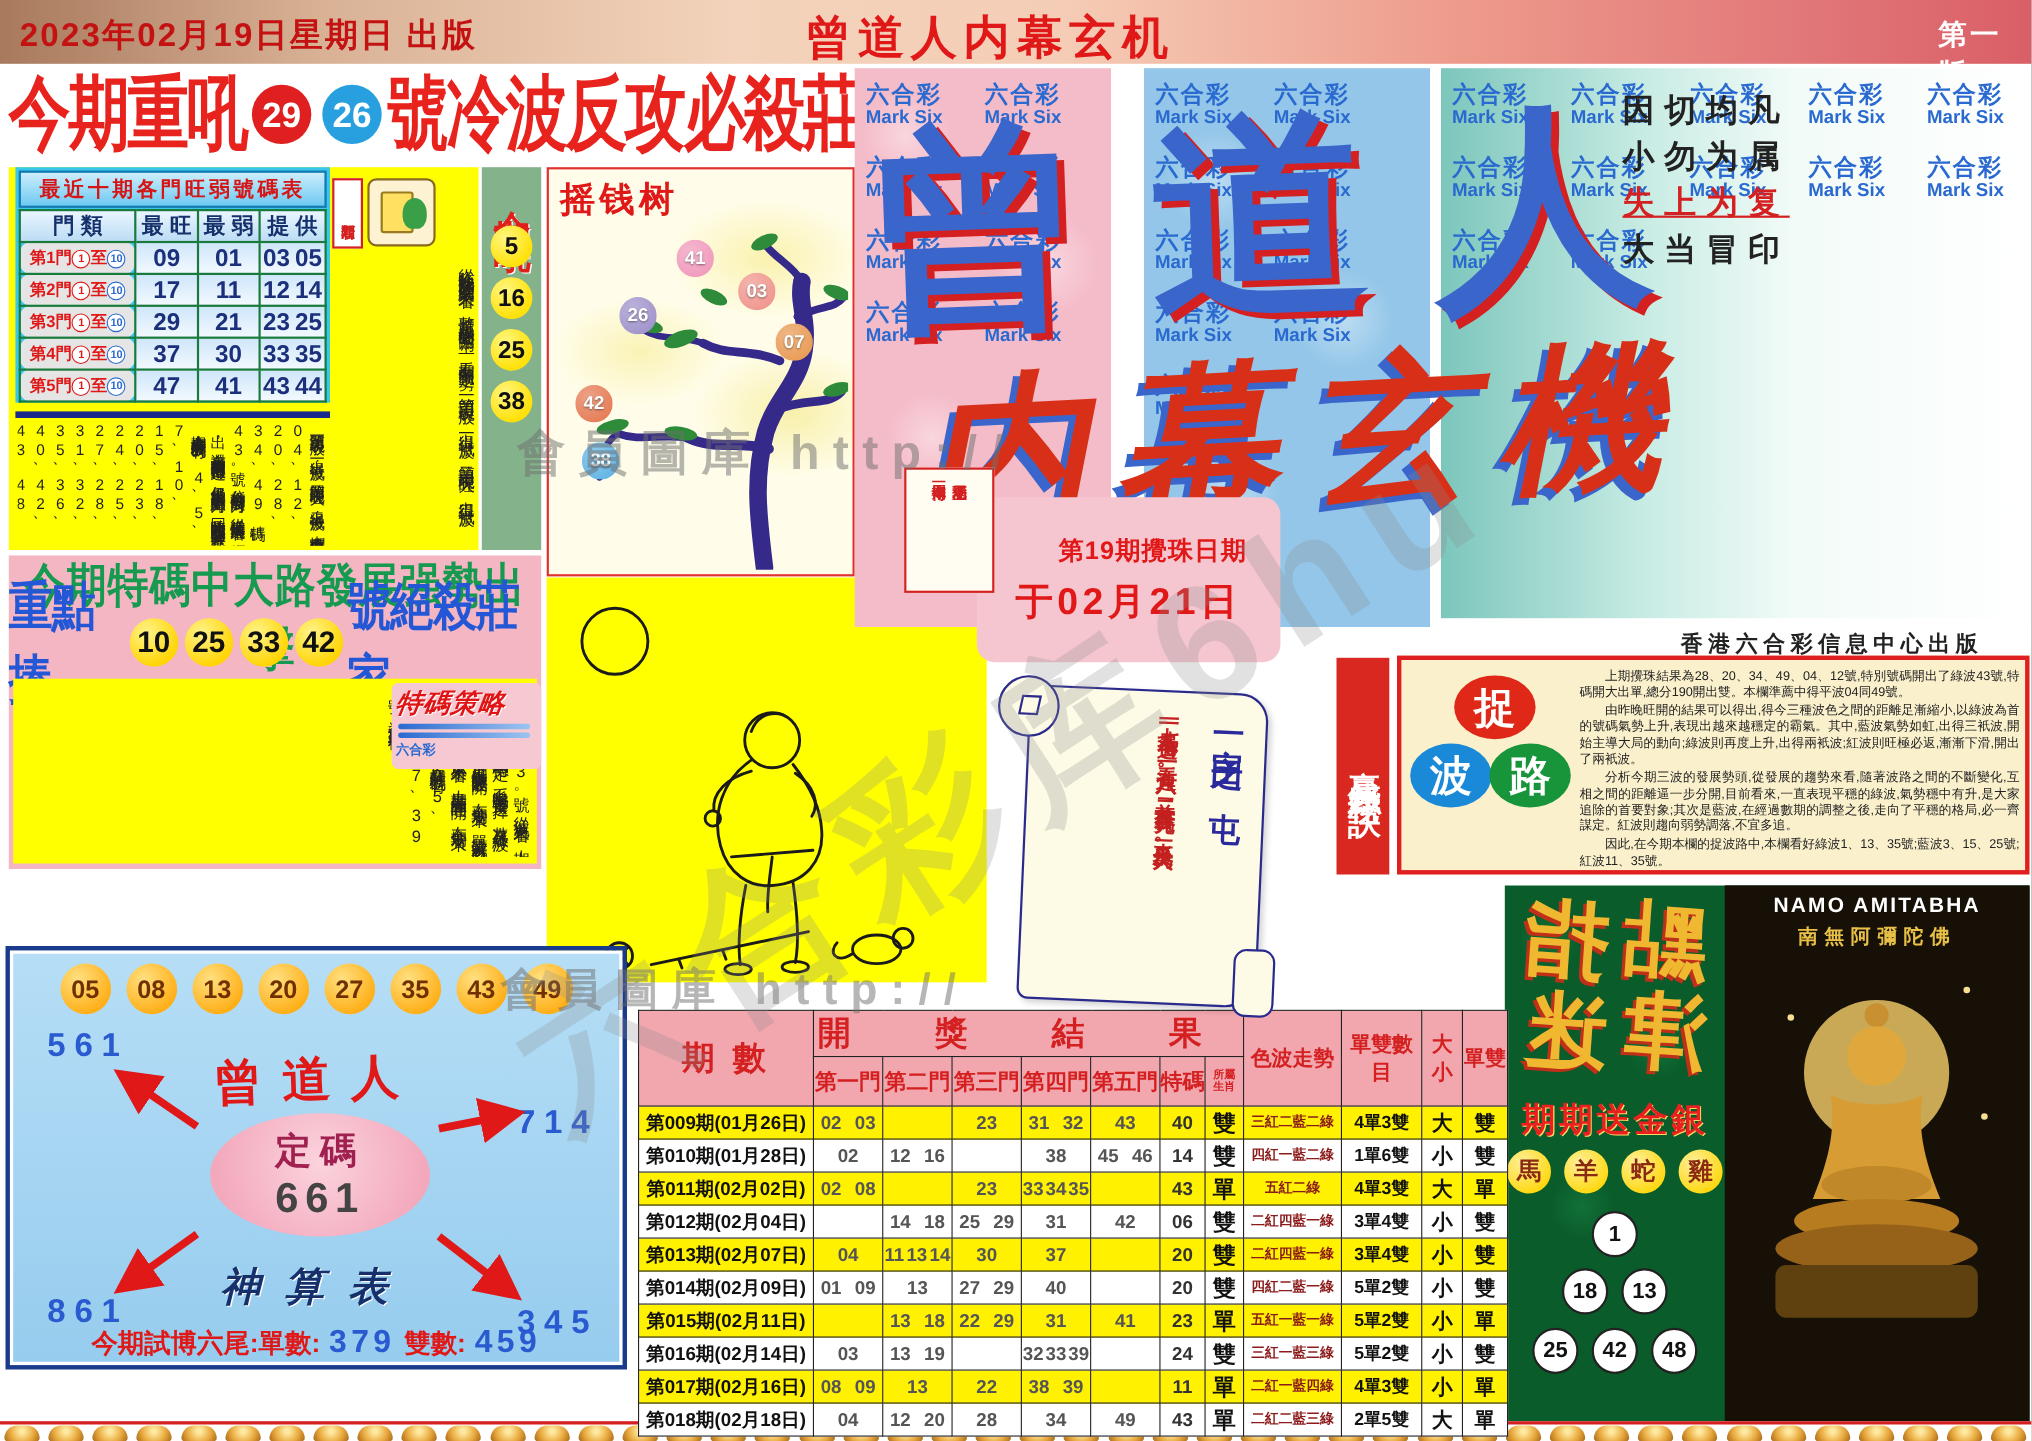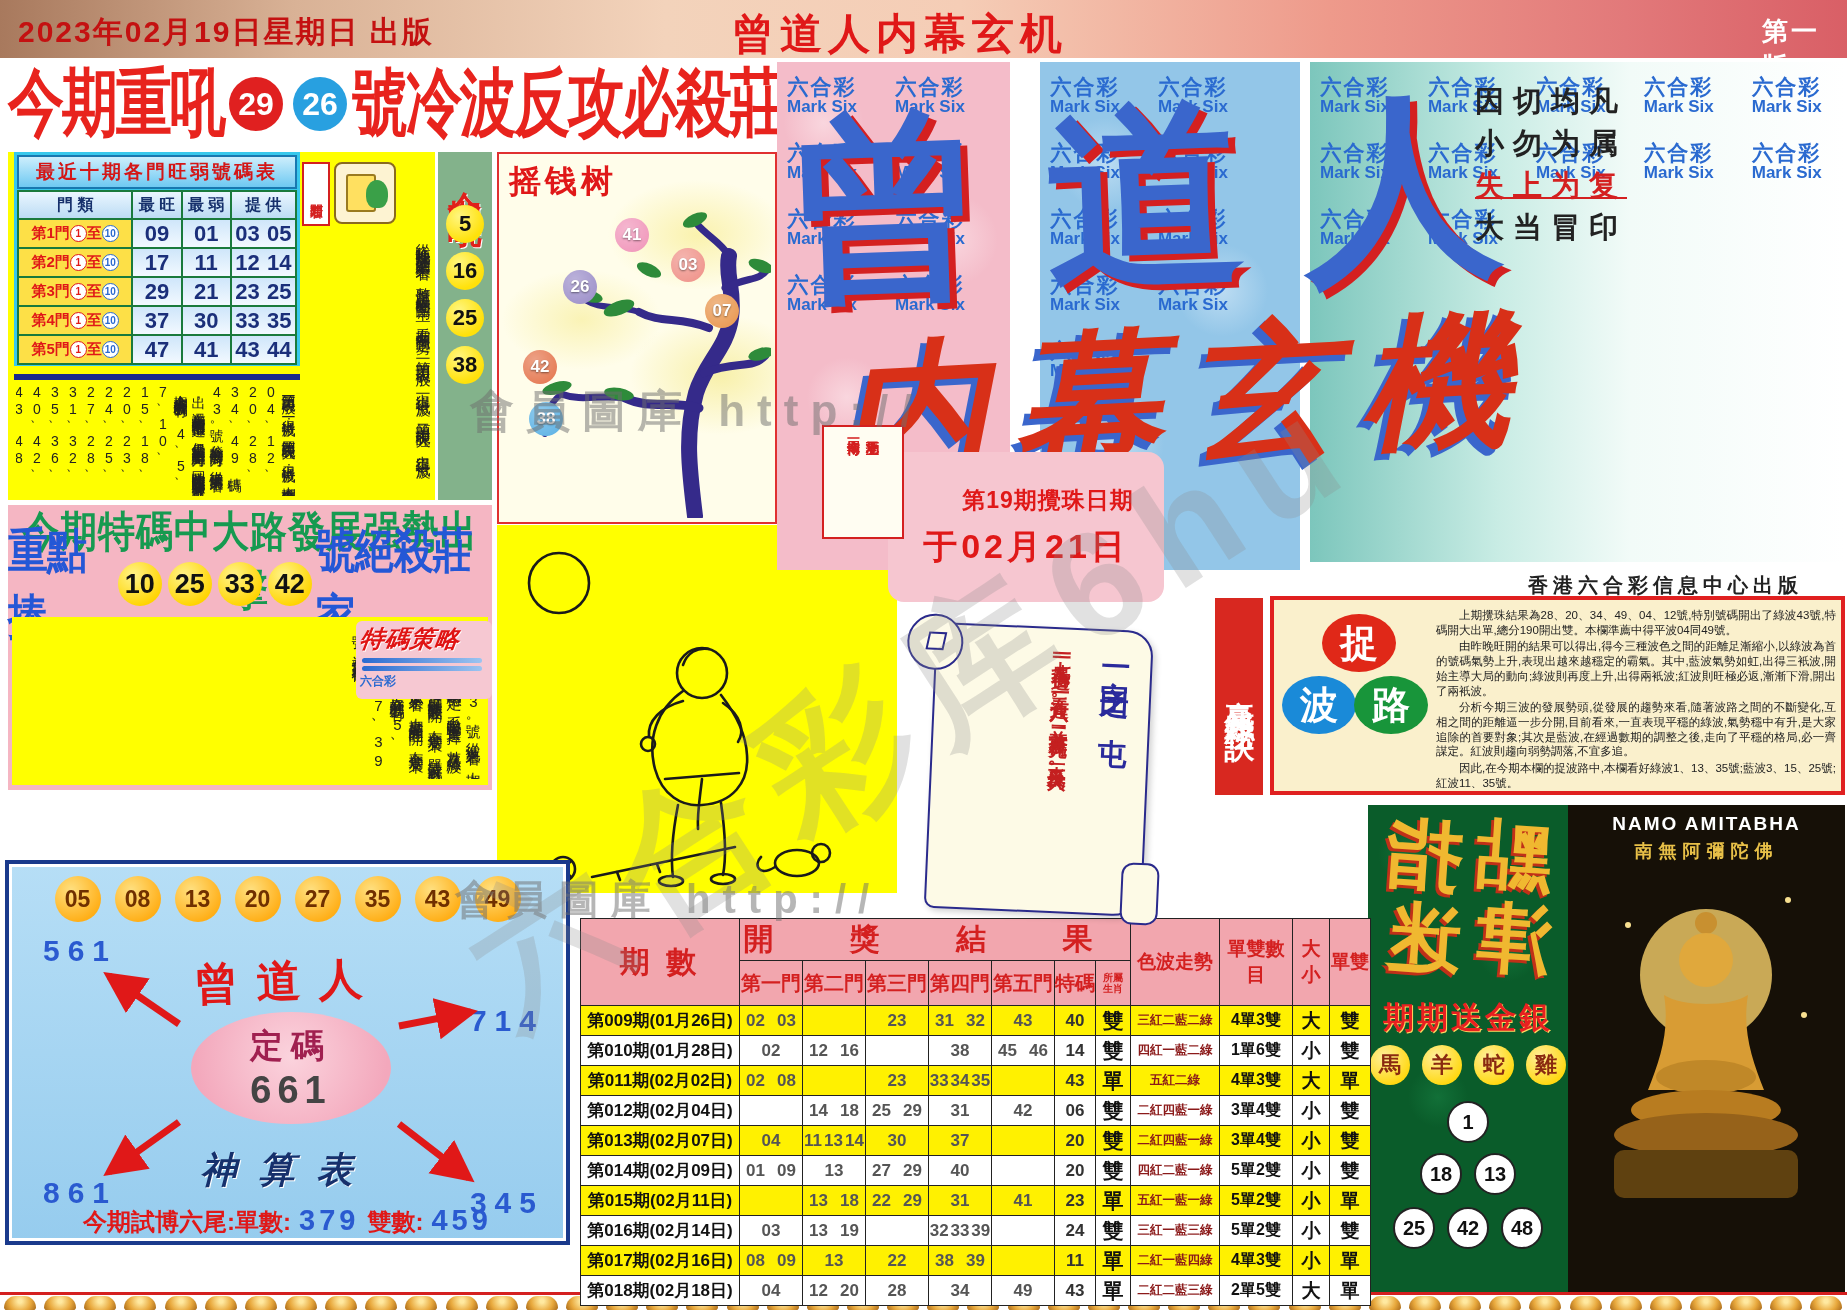--- a/index.html
+++ b/index.html
@@ -26,7 +26,7 @@
     border:2px solid #1878b0;color:#d41616;font-weight:900;font-size:19px;display:flex;align-items:center;justify-content:center;letter-spacing:3px;}
   #hottable{left:3px;top:38px;width:280px;border-collapse:collapse;}
   #hottable td,#hottable th{border:2px solid #1a7a3c;text-align:center;padding:0;}
-  #hottable th{background:linear-gradient(#eaf6ff,#bcdcf4);color:#16306c;font-size:16px;height:26px;margin-top:12px;}
+  #hottable th{background:linear-gradient(#eaf6ff,#bcdcf4);color:#16306c;font-size:20px;height:26px;margin-top:12px;}
   .gatecell{background:#fde047;color:#e01818;font-size:15px;font-weight:bold;height:27px;white-space:nowrap;}
   .numcell{background:linear-gradient(#cfe6fa,#f2f9ff);color:#1b2f7a;font-size:22px;font-weight:bold;}
   .offer{display:flex;justify-content:space-around;}

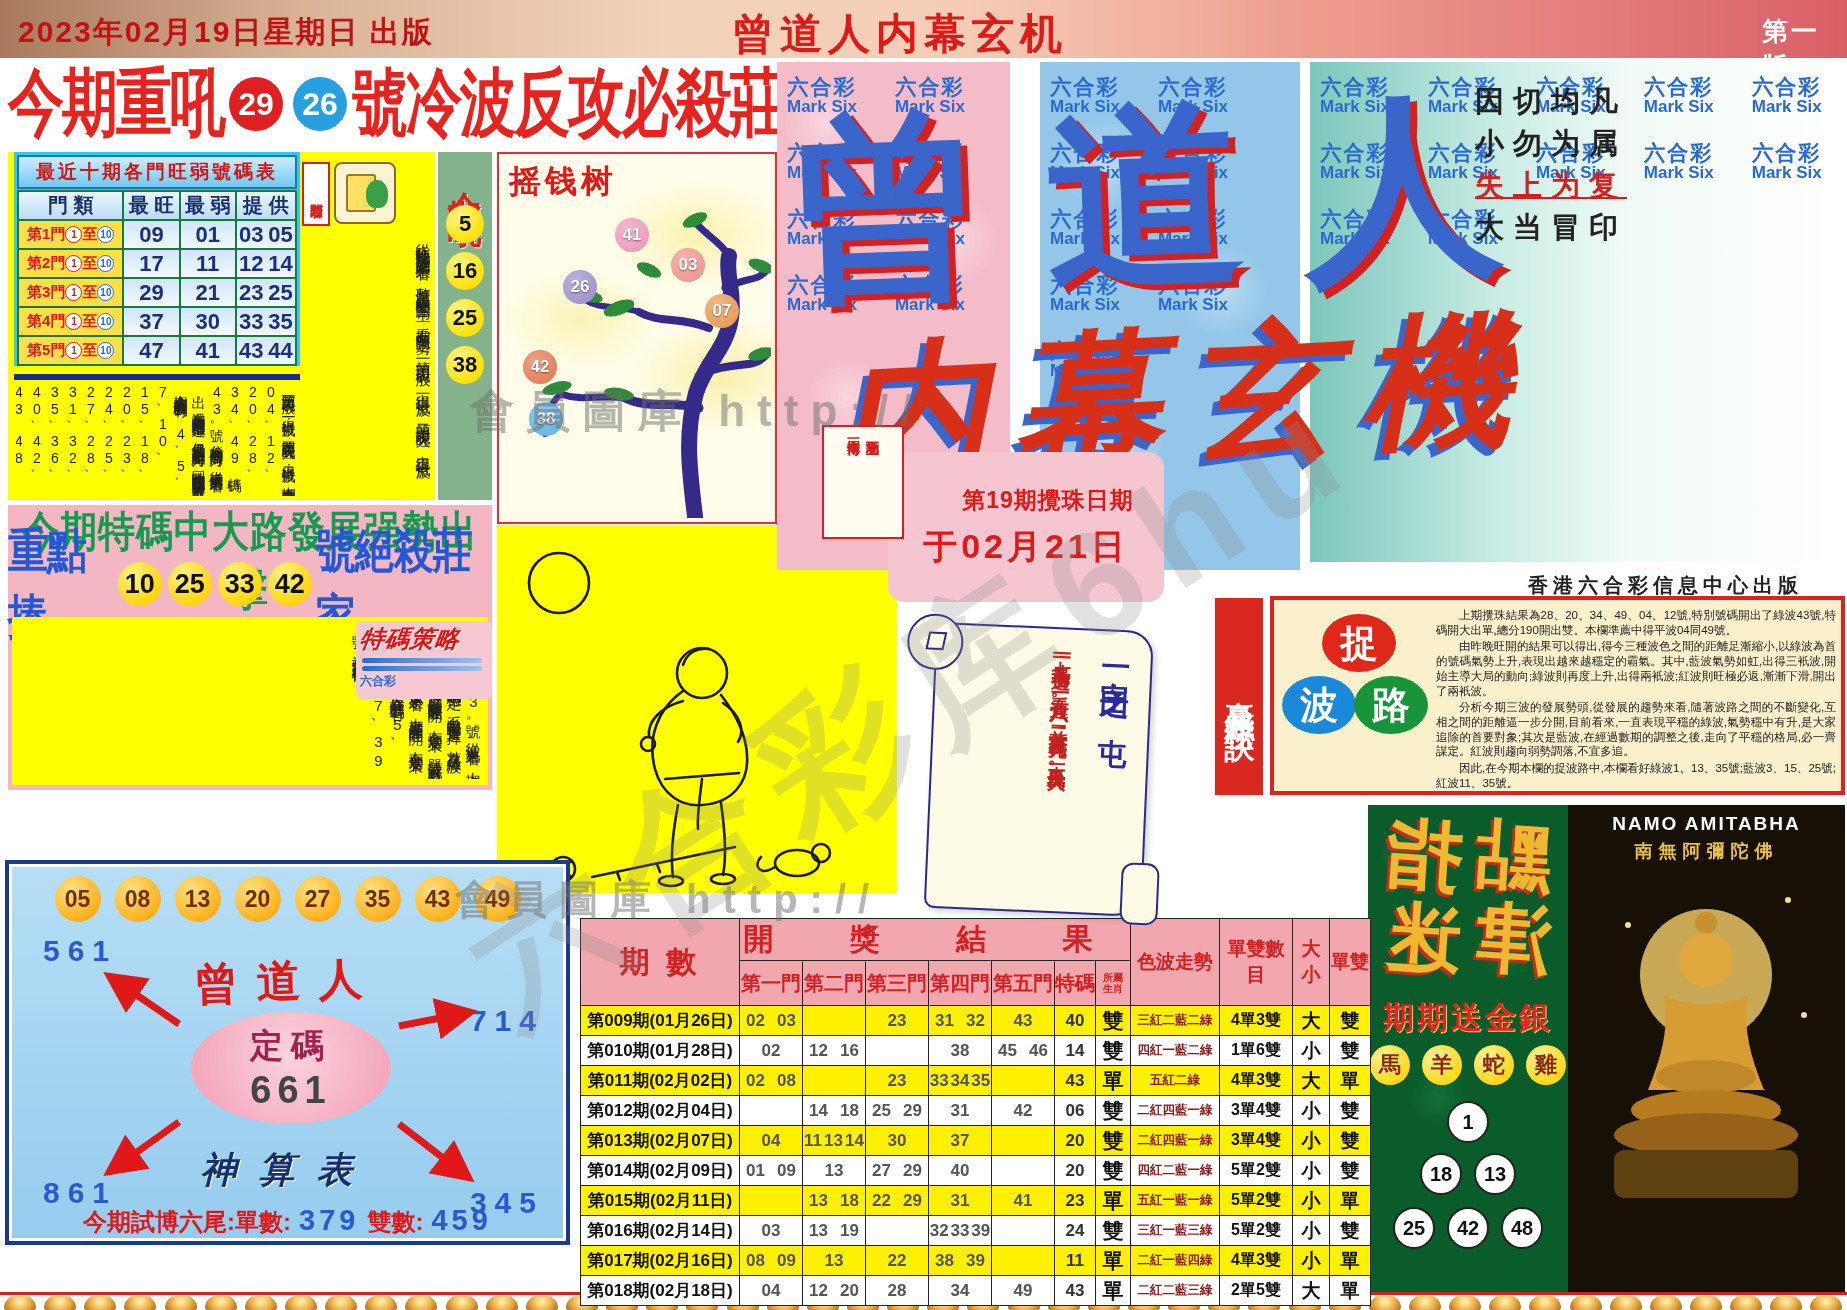--- a/index.html
+++ b/index.html
@@ -27,7 +27,7 @@
   #hottable{left:3px;top:38px;width:280px;border-collapse:collapse;}
   #hottable td,#hottable th{border:2px solid #1a7a3c;text-align:center;padding:0;}
   #hottable th{background:linear-gradient(#eaf6ff,#bcdcf4);color:#16306c;font-size:20px;height:26px;margin-top:12px;}
-  .gatecell{background:#fde047;color:#e01818;font-size:15px;font-weight:bold;height:27px;white-space:nowrap;}
+  .gatecell{background:#e5e5e5;color:#e01818;font-size:15px;font-weight:bold;height:27px;white-space:nowrap;border-radius:10px;}
   .numcell{background:linear-gradient(#cfe6fa,#f2f9ff);color:#1b2f7a;font-size:22px;font-weight:bold;}
   .offer{display:flex;justify-content:space-around;}
   .circ{display:inline-flex;align-items:center;justify-content:center;width:15px;height:15px;border-radius:50%;

